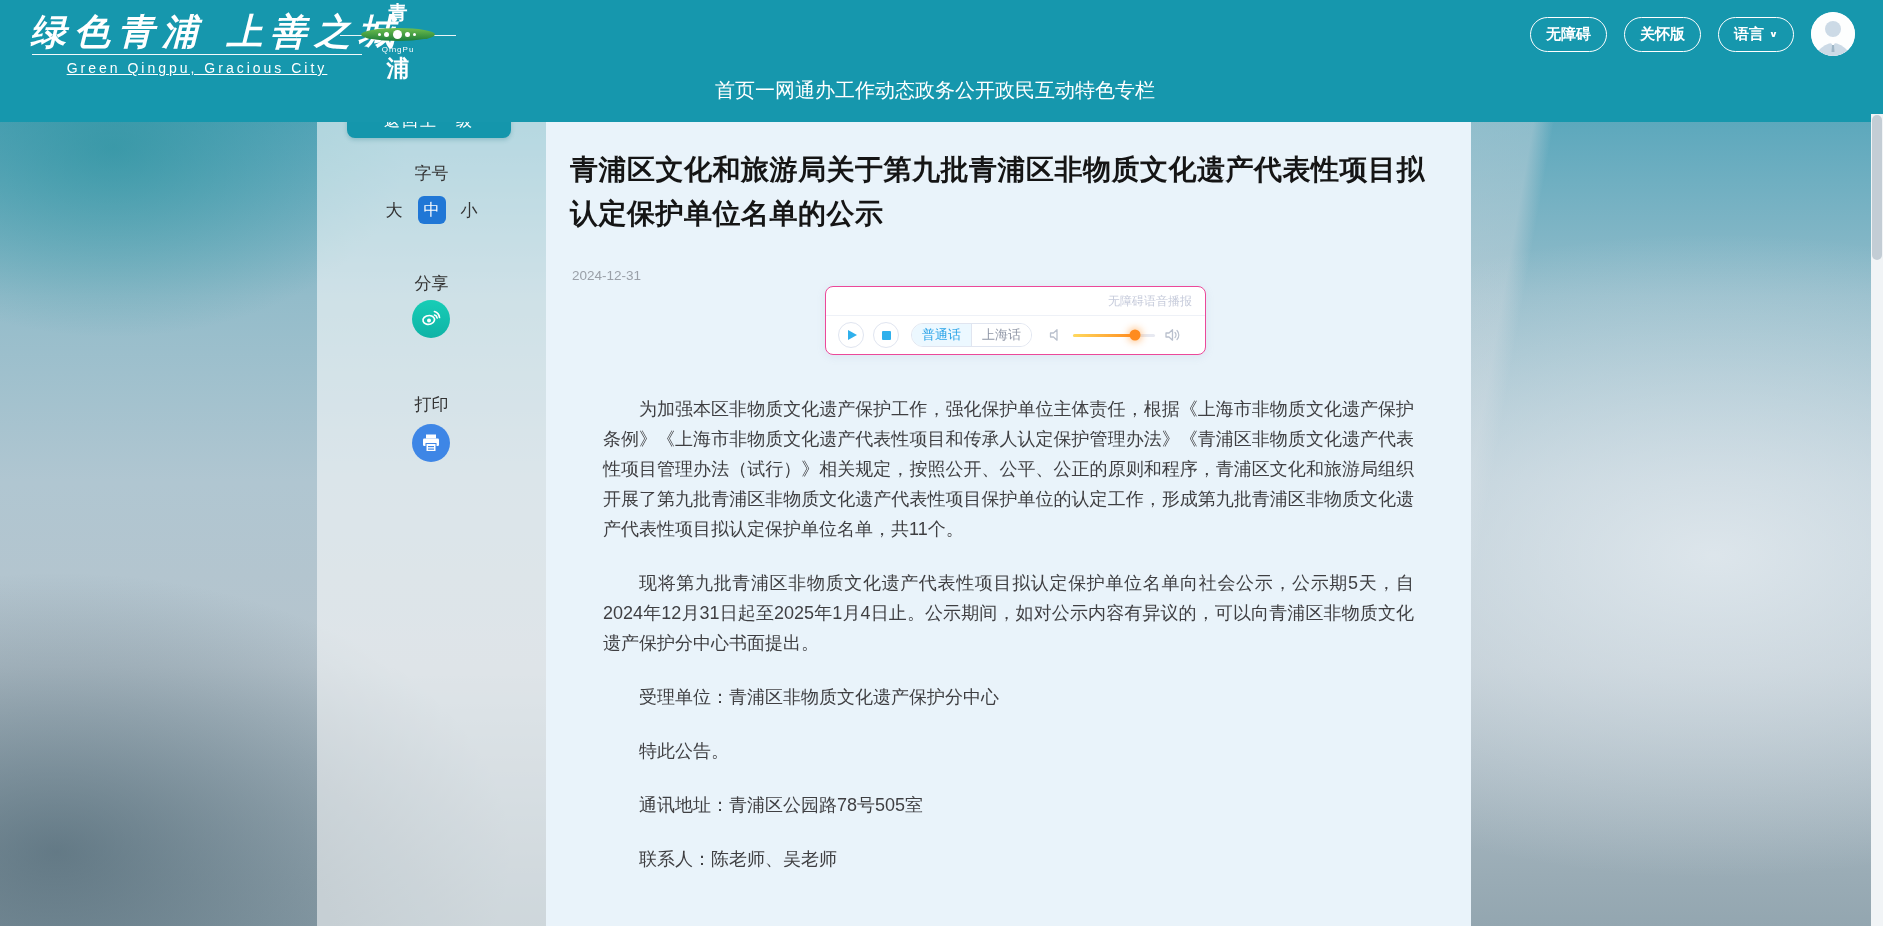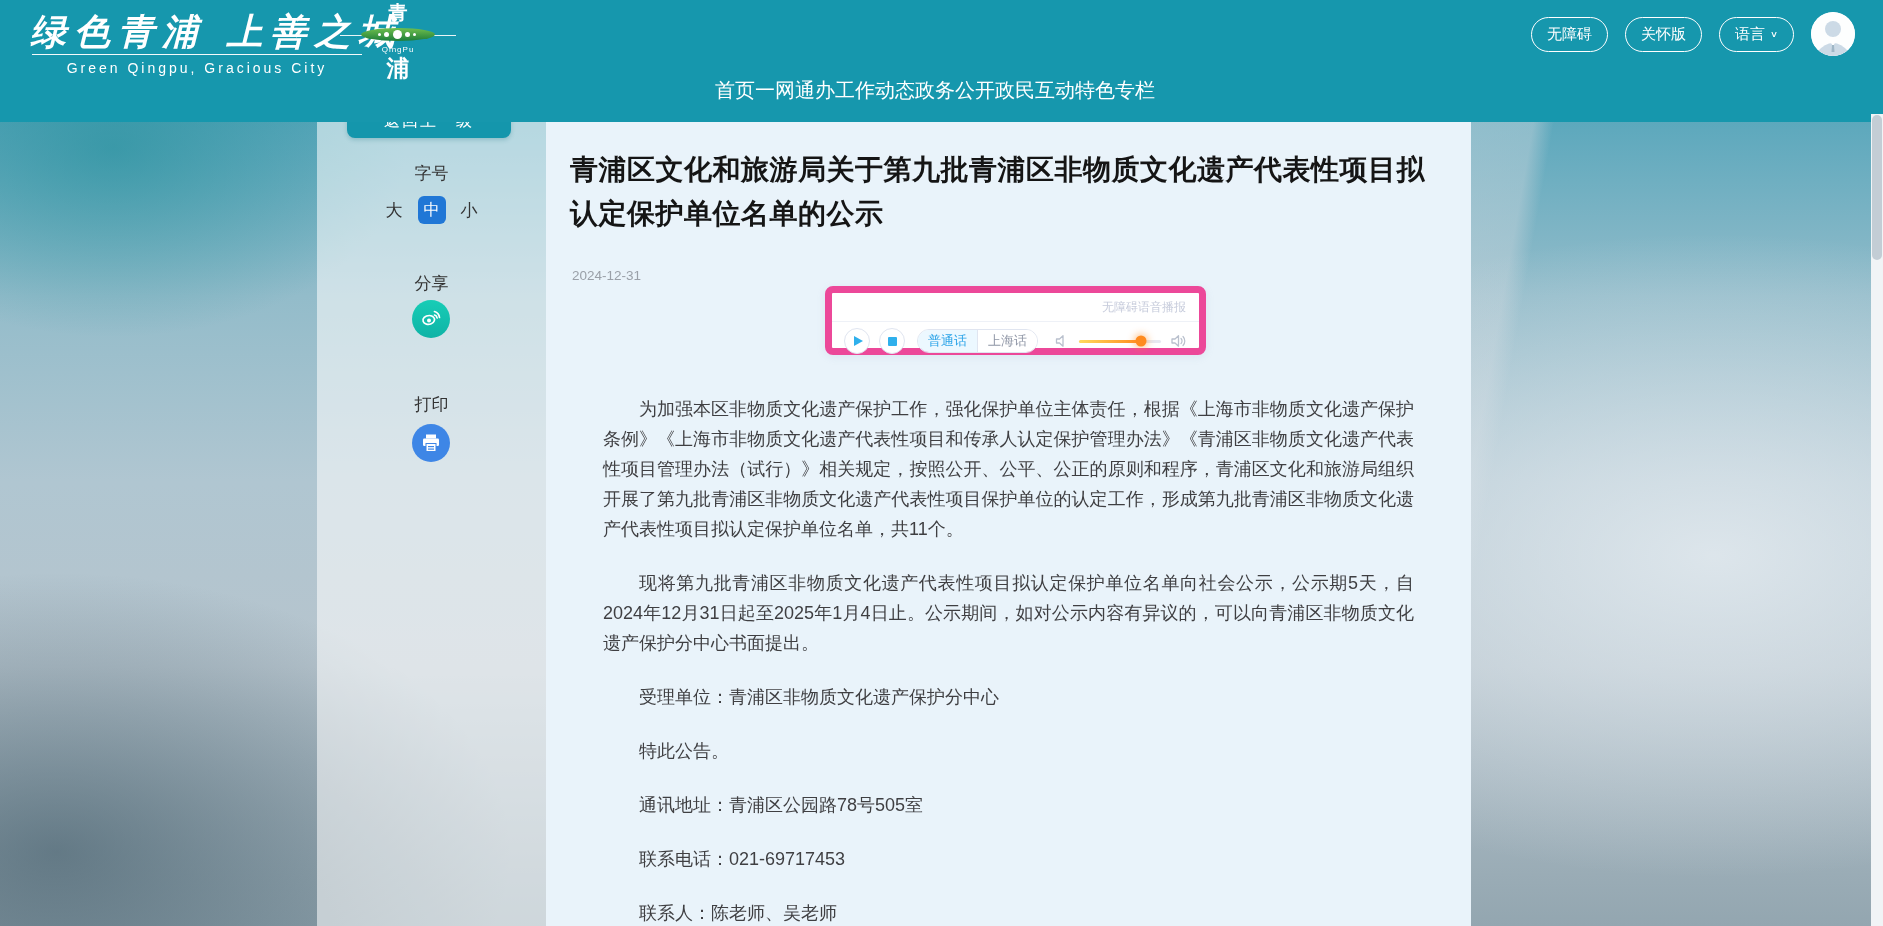--- a/index.html
+++ b/index.html
@@ -42,7 +42,7 @@
 
   .quick { position:absolute; right:28px; top:12px; display:flex; align-items:center; gap:17px; }
   .pill { height:35px; border:1px solid #fff; border-radius:18px; color:#fff; font-size:15px;
-          display:flex; align-items:center; padding:0 15px; cursor:pointer; white-space:nowrap; background:transparent; }
+          display:flex; align-items:center; padding:0 15px; cursor:pointer; white-space:nowrap; background:transparent;font-weight:bold; }
   .pill .chev { font-size:11px; margin-left:5px; transform:scaleY(.8); }
   .avatar { width:44px; height:44px; border-radius:50%; background:#fdfefe; display:flex; align-items:center;
             justify-content:center; cursor:pointer; overflow:hidden; }

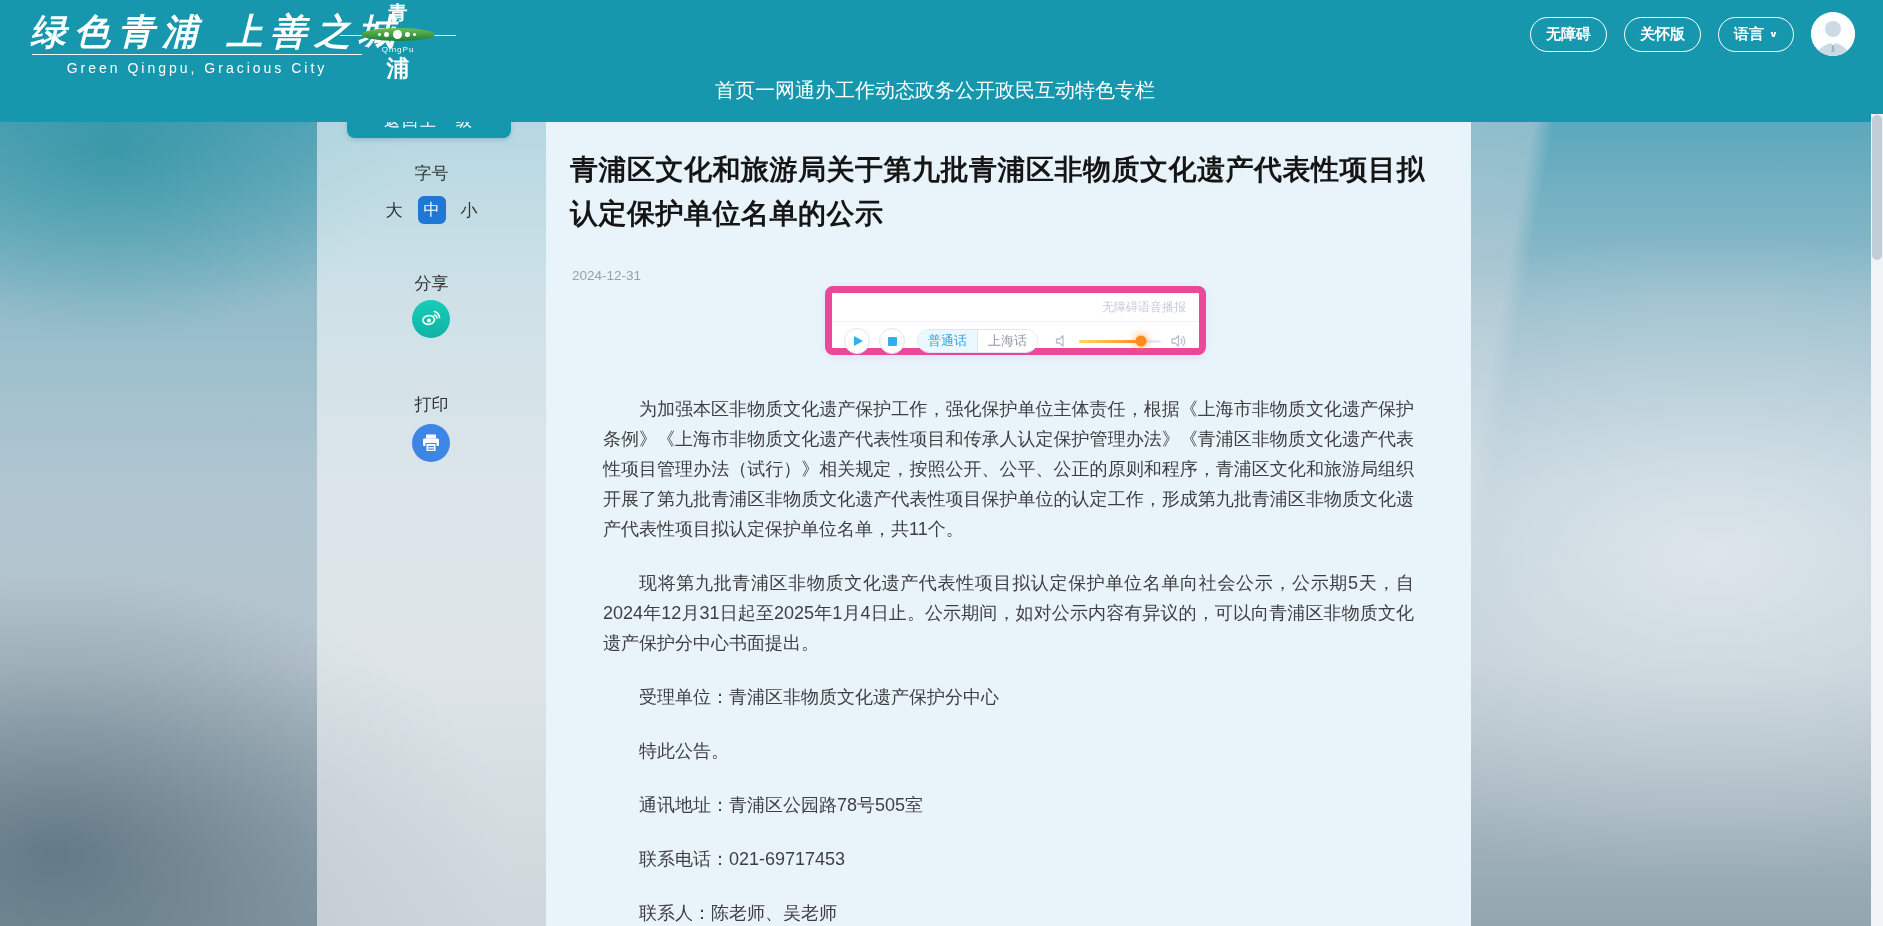--- a/index.html
+++ b/index.html
@@ -22,7 +22,7 @@
   .logo-cn { position:absolute; left:30px; top:8px; color:#fff; font-family:"DejaVu Serif","Liberation Serif",serif;
              font-style:italic; font-weight:bold; font-size:36px; letter-spacing:8px; white-space:nowrap; }
   .logo-en { position:absolute; left:32px; top:54px; width:330px; border-top:1px solid rgba(255,255,255,.95);
-             padding-top:5px; color:#fff; font-size:14px; letter-spacing:3px; text-align:center; white-space:nowrap; }
+             padding-top:5px; color:#fff; font-size:14px; letter-spacing:3px; text-align:center; white-space:nowrap;text-decoration:underline; }
   .emblem { position:absolute; left:352px; top:2px; width:92px; text-align:center; color:#fff; z-index:11; }
   .emblem .e-top { font-size:19px; font-weight:bold; line-height:22px; }
   .emblem .e-island { position:relative; height:18px; margin-top:2px; }

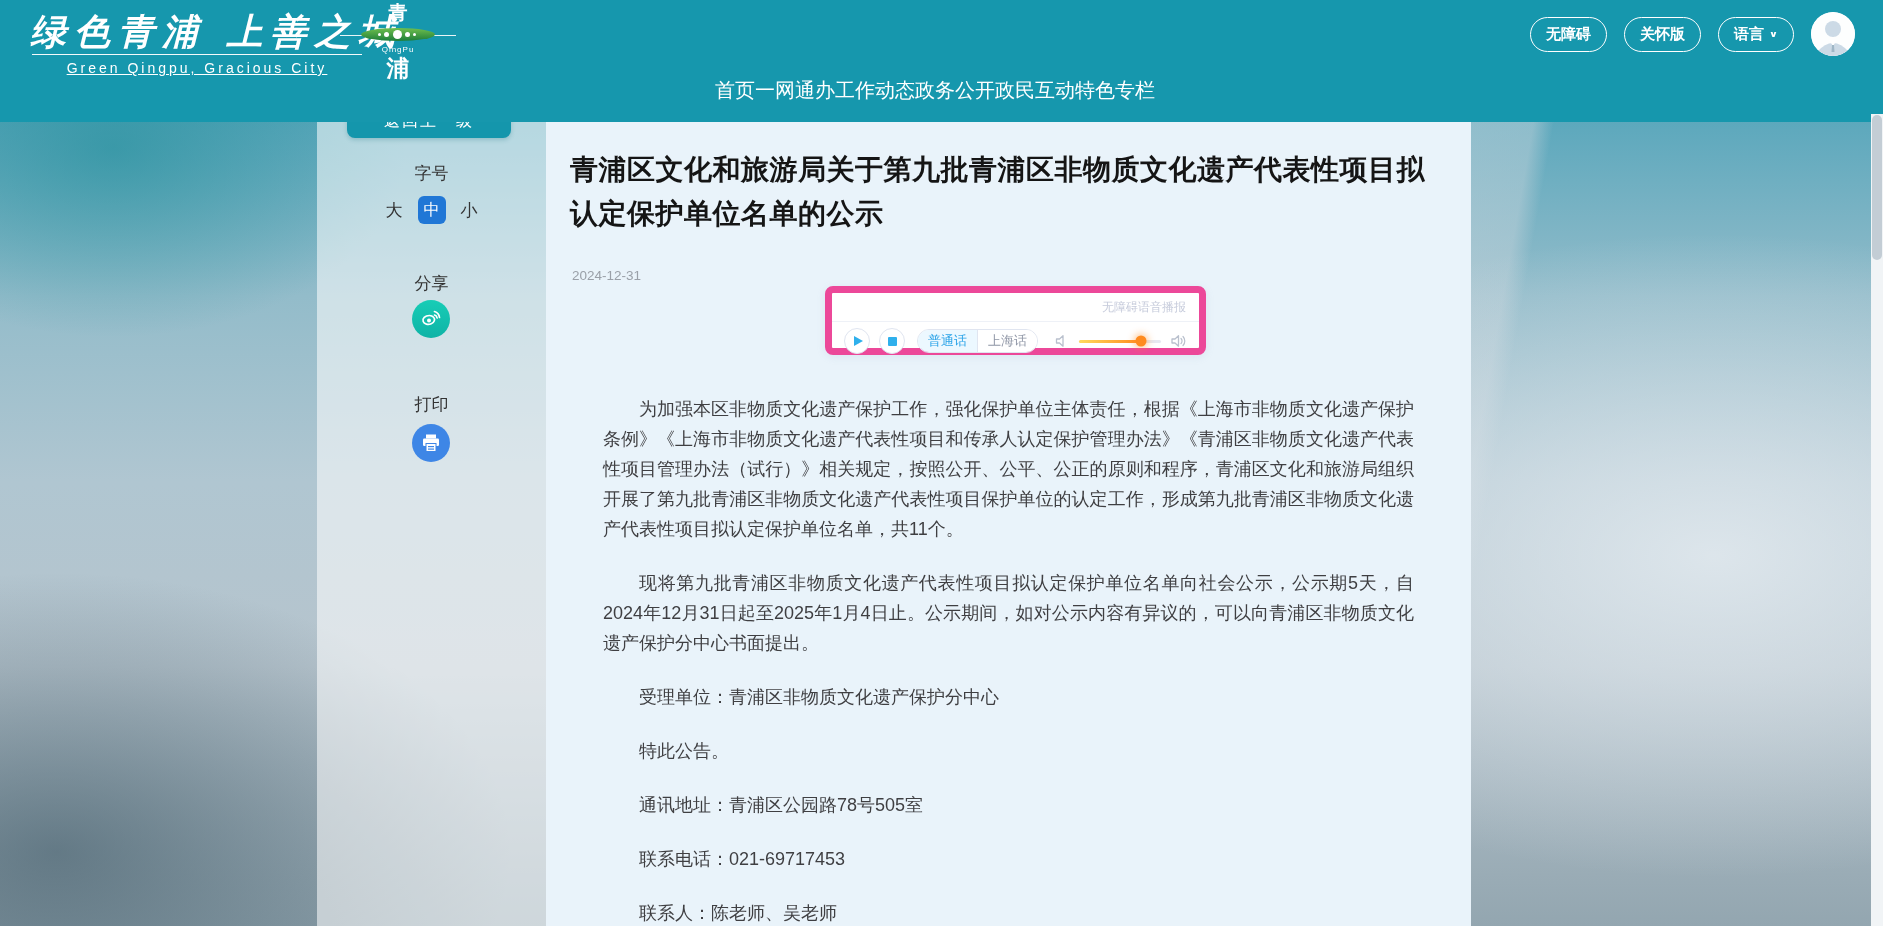--- a/index.html
+++ b/index.html
@@ -75,7 +75,7 @@
   .art-date { position:absolute; left:26px; top:122px; font-size:13.5px; color:#9aa0a8;margin-top:24px; }
 
   .player { position:absolute; left:279px; top:164px; width:381px; height:69px; background:#fff;
-            border:7px solid #ec4899; border-radius:8px; box-shadow:0 2px 8px rgba(140,155,190,.14); }
+            border:1px solid #ec4899; border-radius:8px; box-shadow:0 2px 8px rgba(140,155,190,.14); }
   .player-top { height:29px; border-bottom:1px solid #eef1f7; text-align:right; padding-right:13px;
                 font-size:12px; color:#c6cbdb; line-height:29px; }
   .player-bottom { height:38px; display:flex; align-items:center; padding:0 12px; }

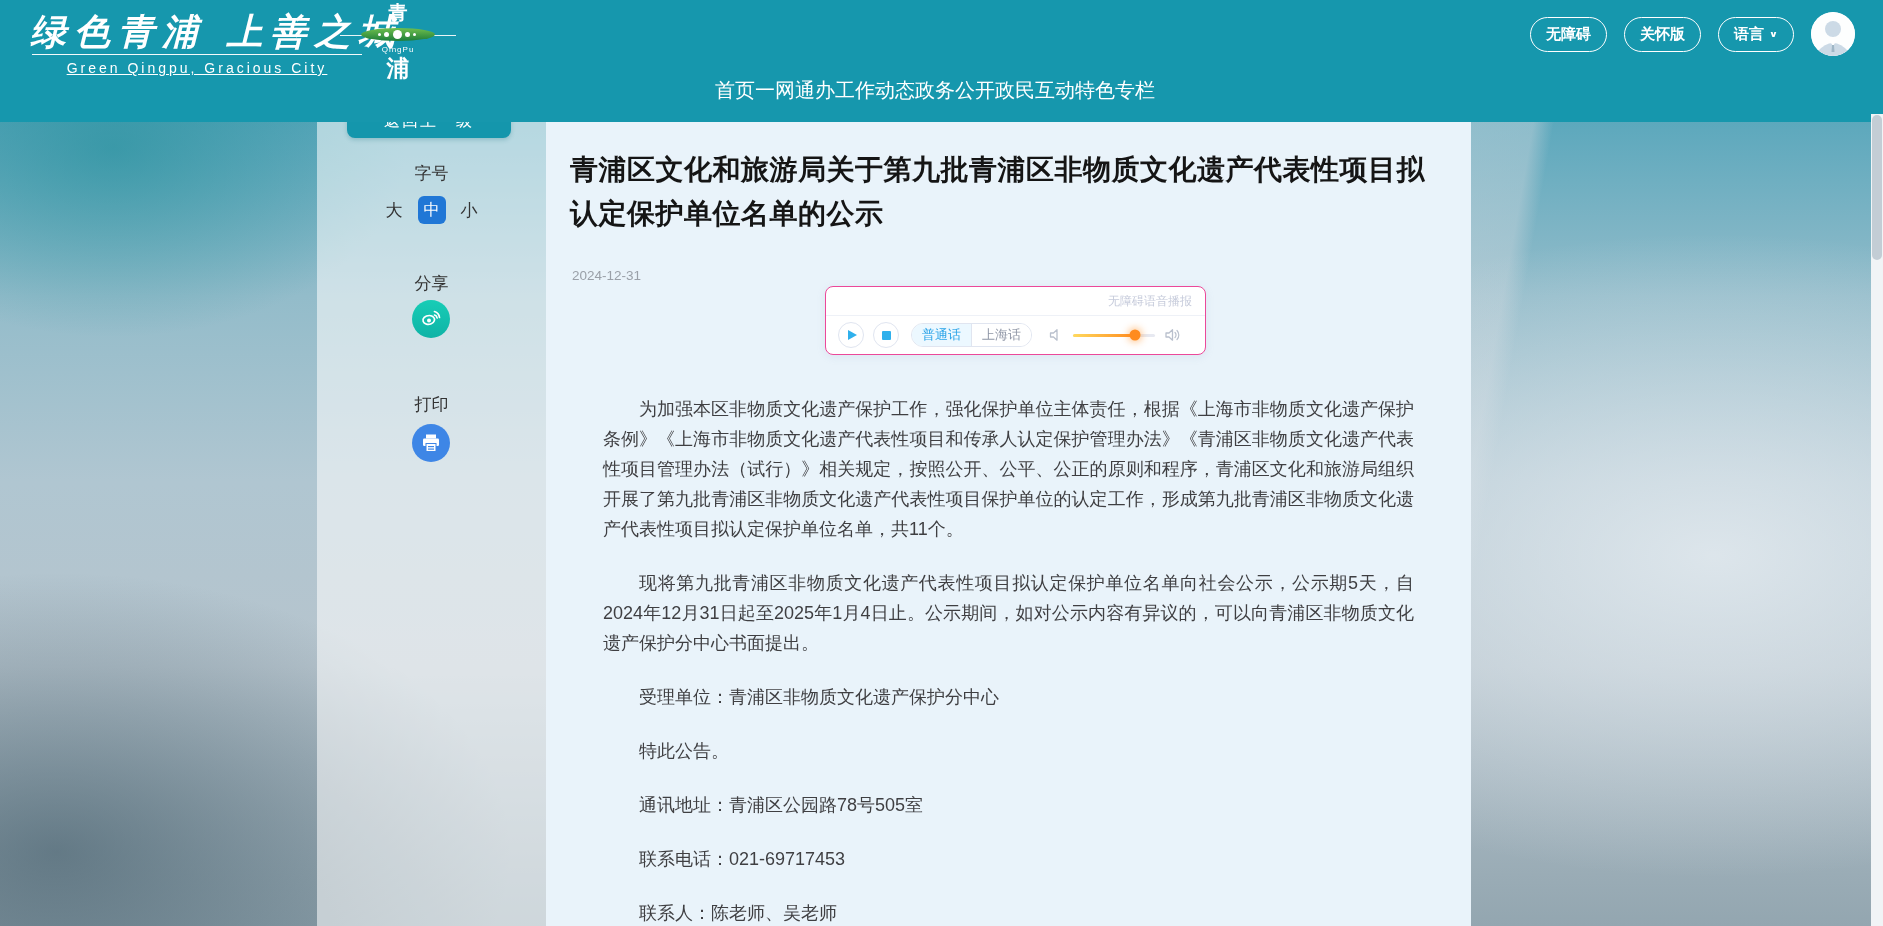--- a/index.html
+++ b/index.html
@@ -232,7 +232,6 @@
     <p>受理单位：青浦区非物质文化遗产保护分中心</p>
     <p>特此公告。</p>
     <p>通讯地址：青浦区公园路78号505室</p>
-    <p>联系电话：021-69717453</p>
     <p>联系人：陈老师、吴老师</p>
   </div>
 </div>

